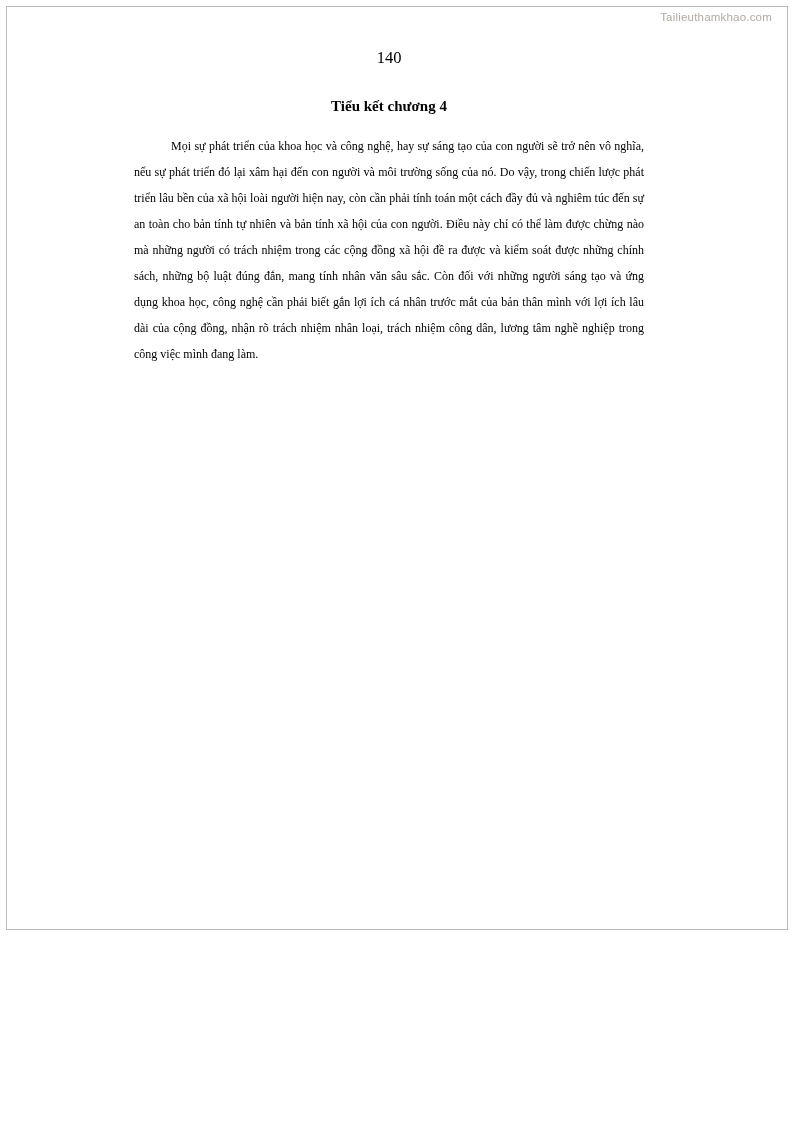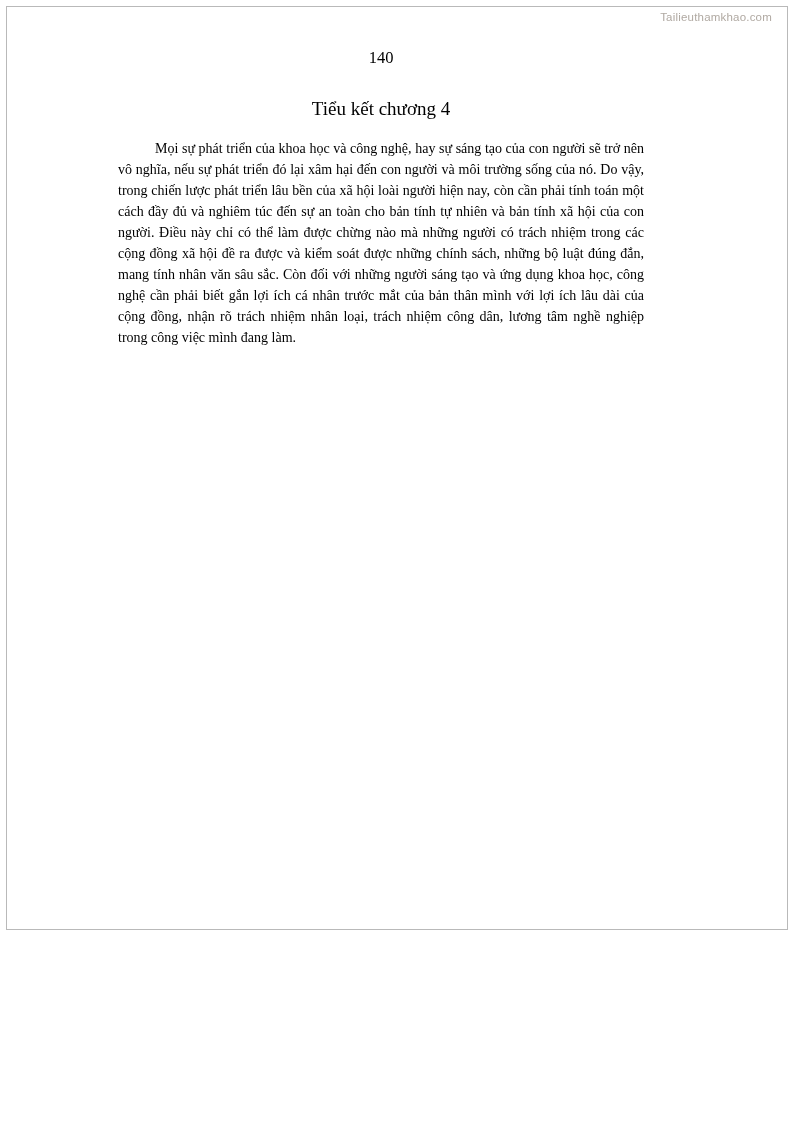--- a/index.html
+++ b/index.html
@@ -37,7 +37,7 @@
   }
   .content {
     position: absolute;
-    left: 118px;
+    left: 126px;
     top: 48px;
     width: 526px;
   }

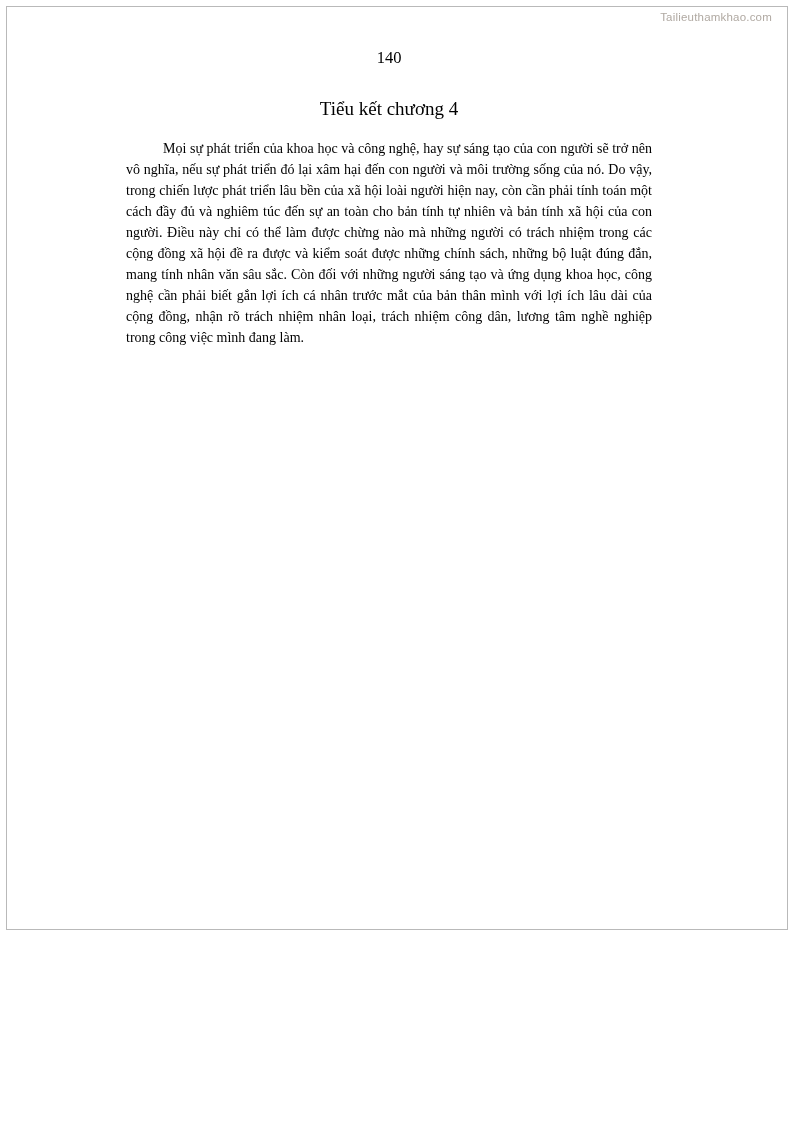--- a/index.html
+++ b/index.html
@@ -49,8 +49,8 @@
   }
   .heading {
     text-align: center;
-    font-size: 19px;
-    font-weight: normal;
+    font-size: 15px;
+    font-weight: bold;
     margin: 0 0 18px 0;
   }
   p.body-para {

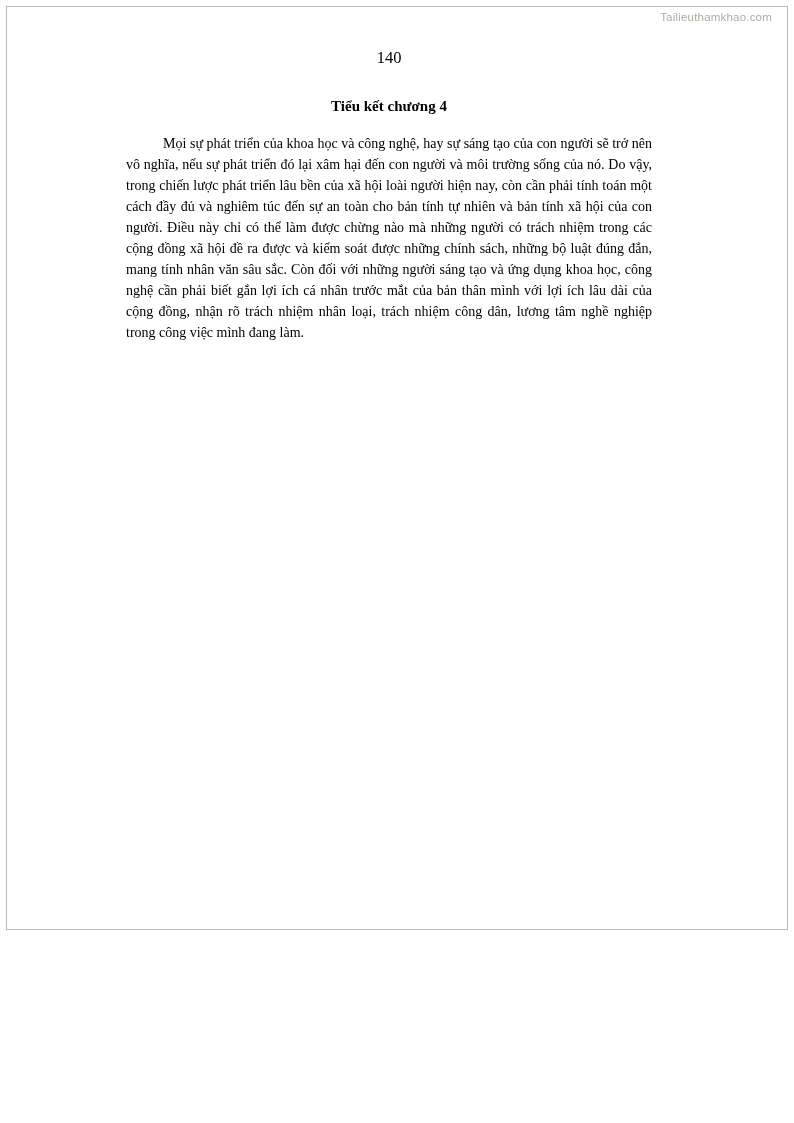--- a/index.html
+++ b/index.html
@@ -54,9 +54,9 @@
     margin: 0 0 18px 0;
   }
   p.body-para {
-    margin: 0;
-    font-size: 14px;
-    line-height: 21px;
+    margin: 8px;
+    font-size: 12px;
+    line-height: 26px;
     text-align: justify;
     text-justify: inter-word;
     text-indent: 37px;

